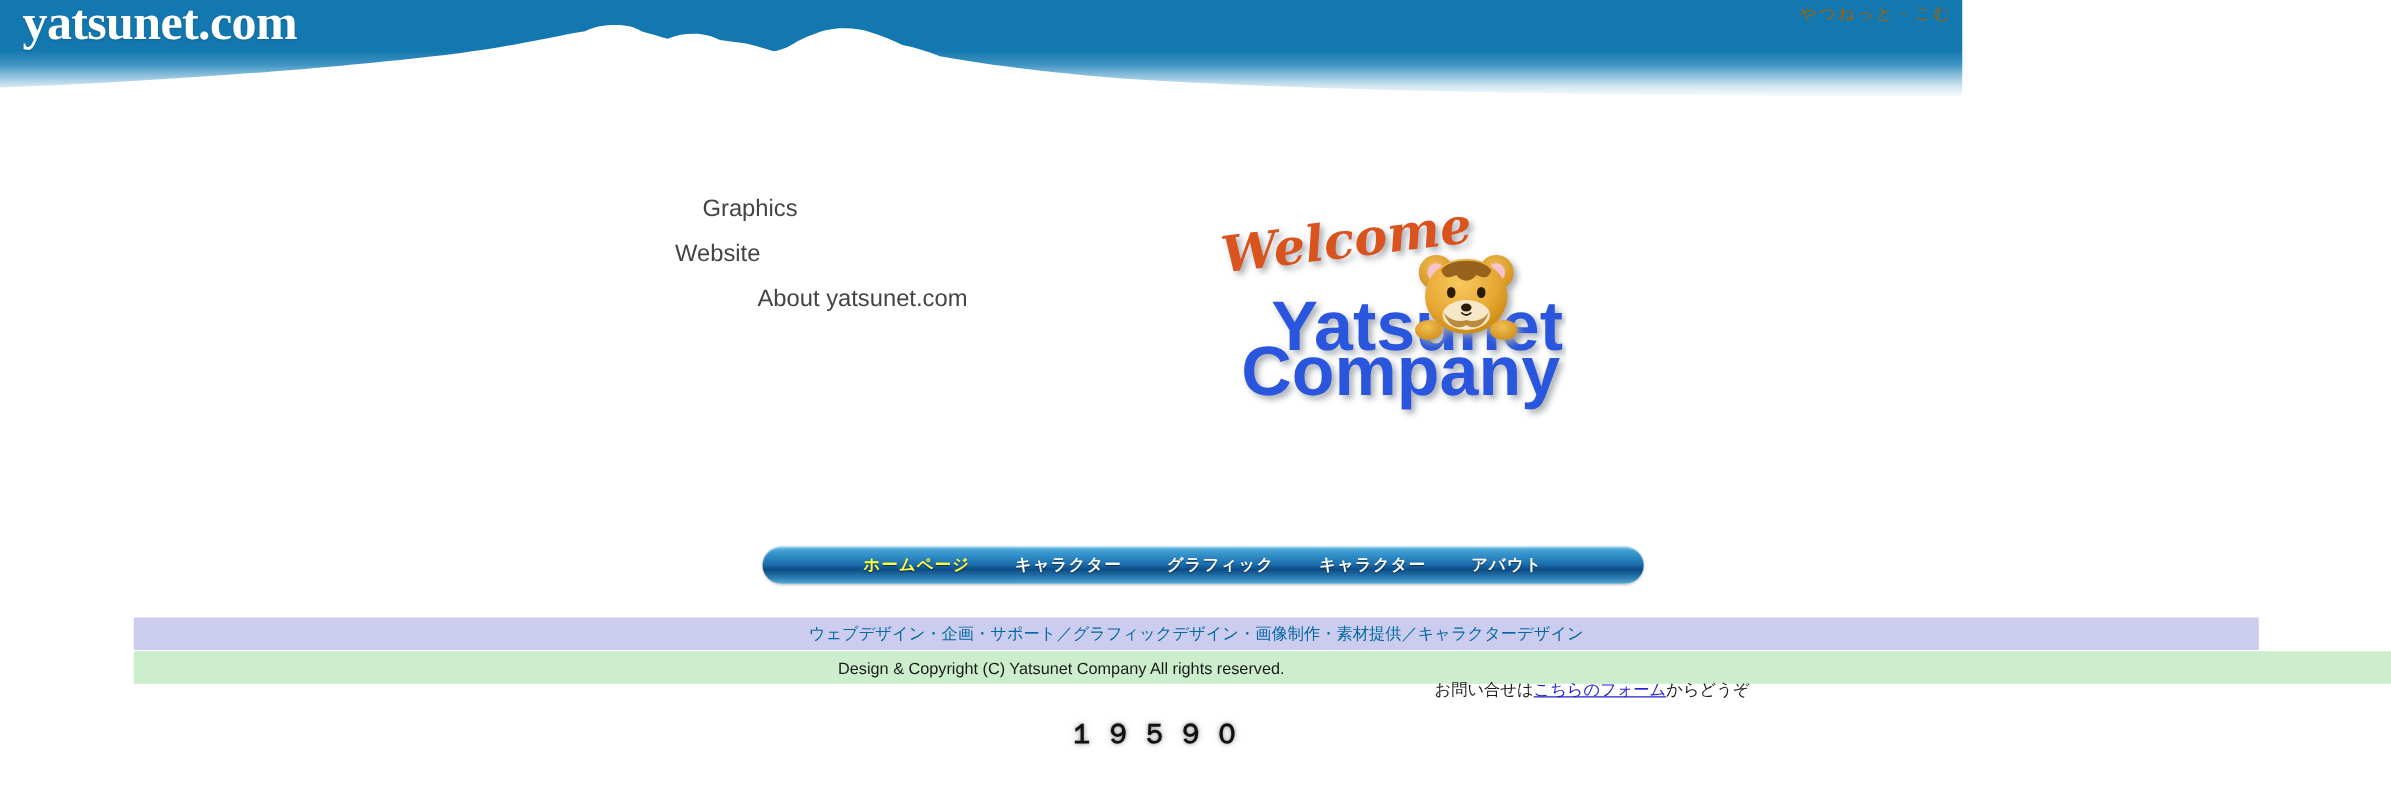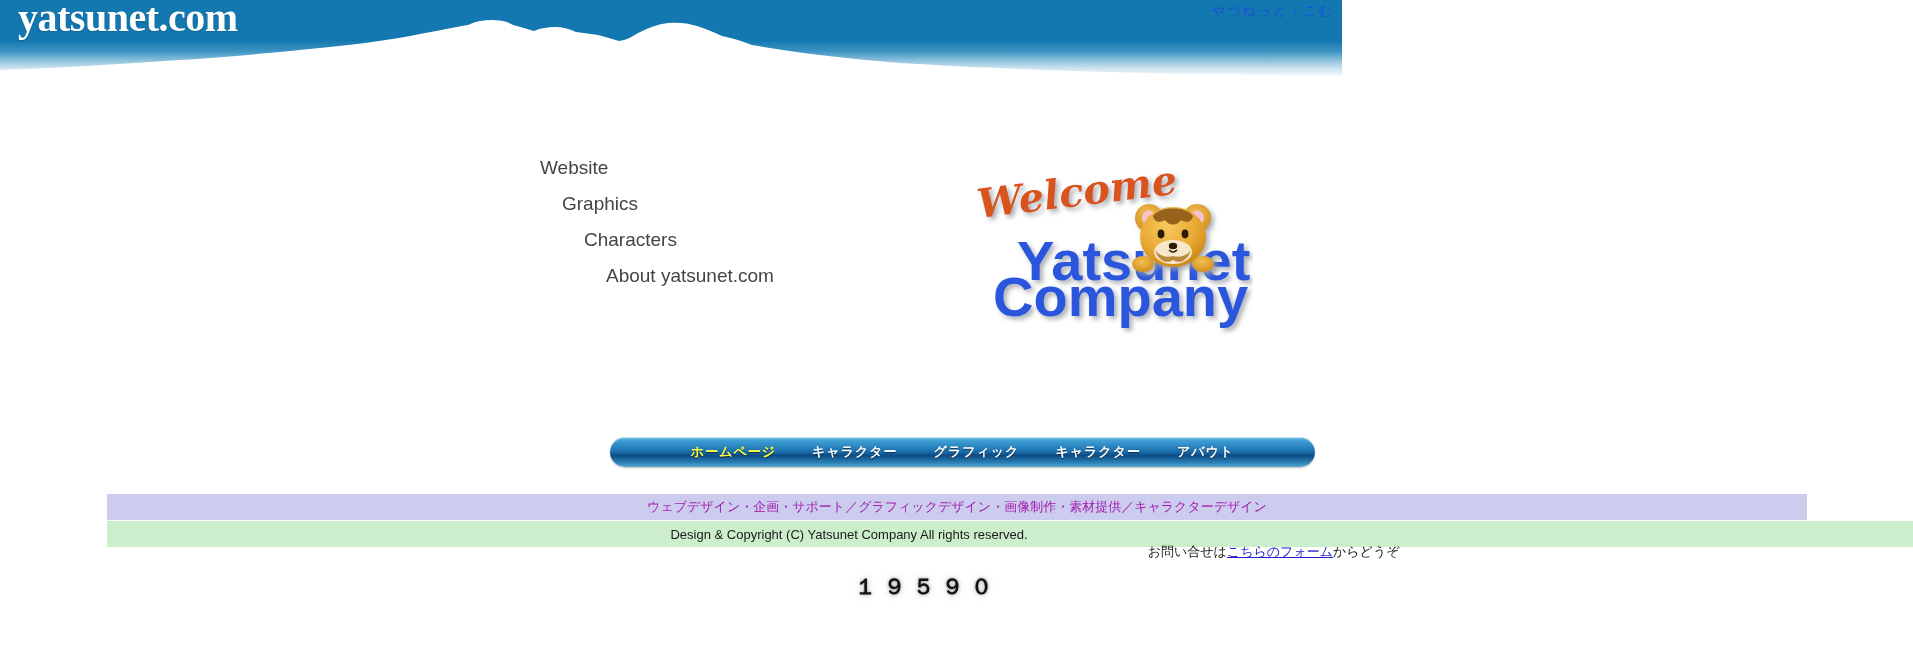--- a/index.html
+++ b/index.html
@@ -22,7 +22,7 @@
     position: absolute;
     left: 0;
     top: 0;
-    width: 1342px;
+    width: 1570px;
     height: 78px;
     overflow: hidden;
   }

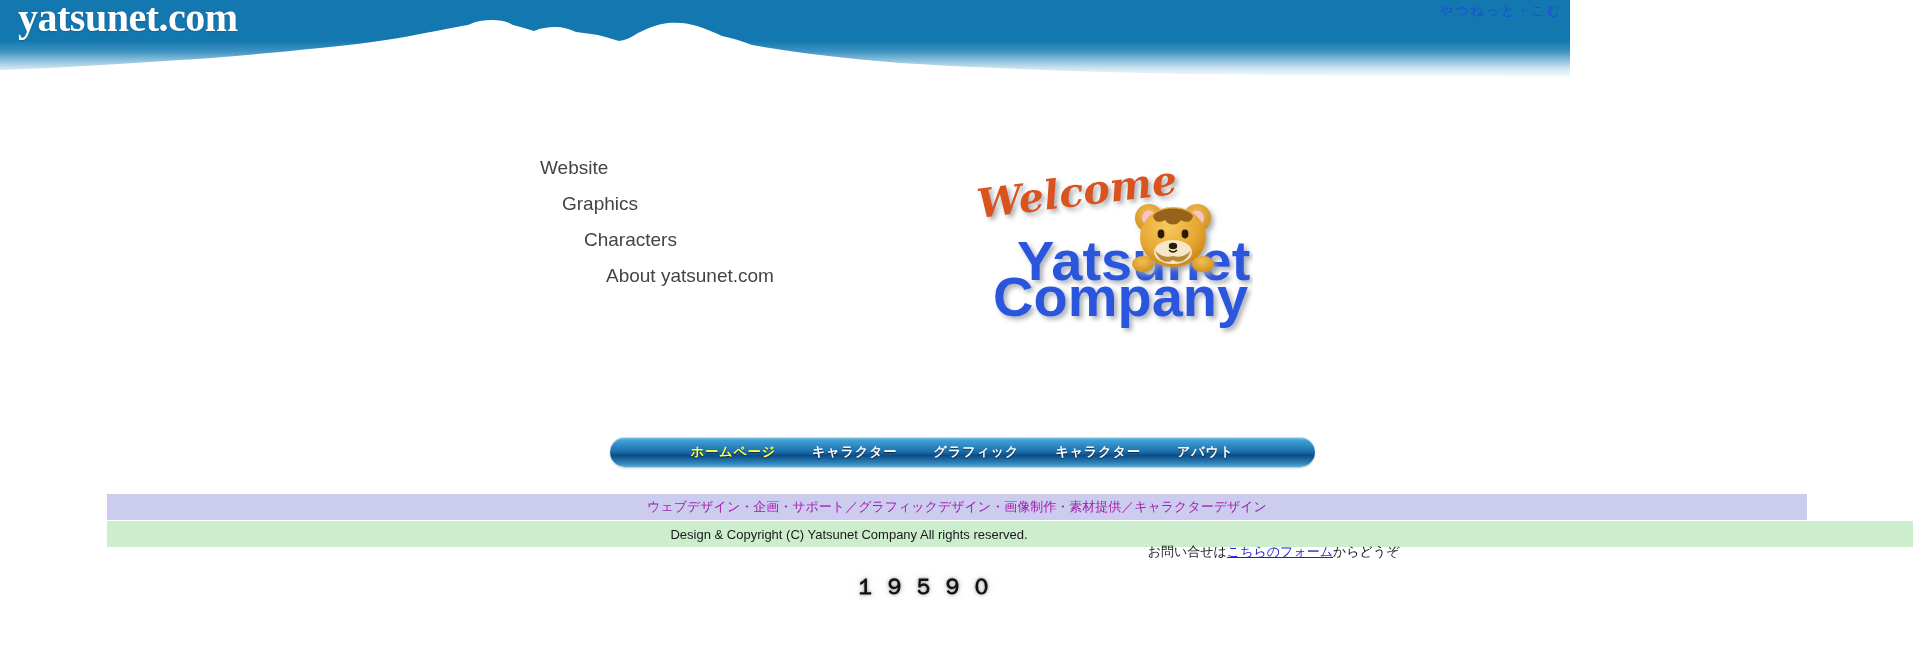--- a/index.html
+++ b/index.html
@@ -61,7 +61,7 @@
     right: 8px;
     top: 2px;
     font-size: 13px;
-    color: #1d4ed8;
+    color: #a16207;
     letter-spacing: 2px;
     white-space: nowrap;
     font-family: "DejaVu Sans", "Liberation Sans", sans-serif;

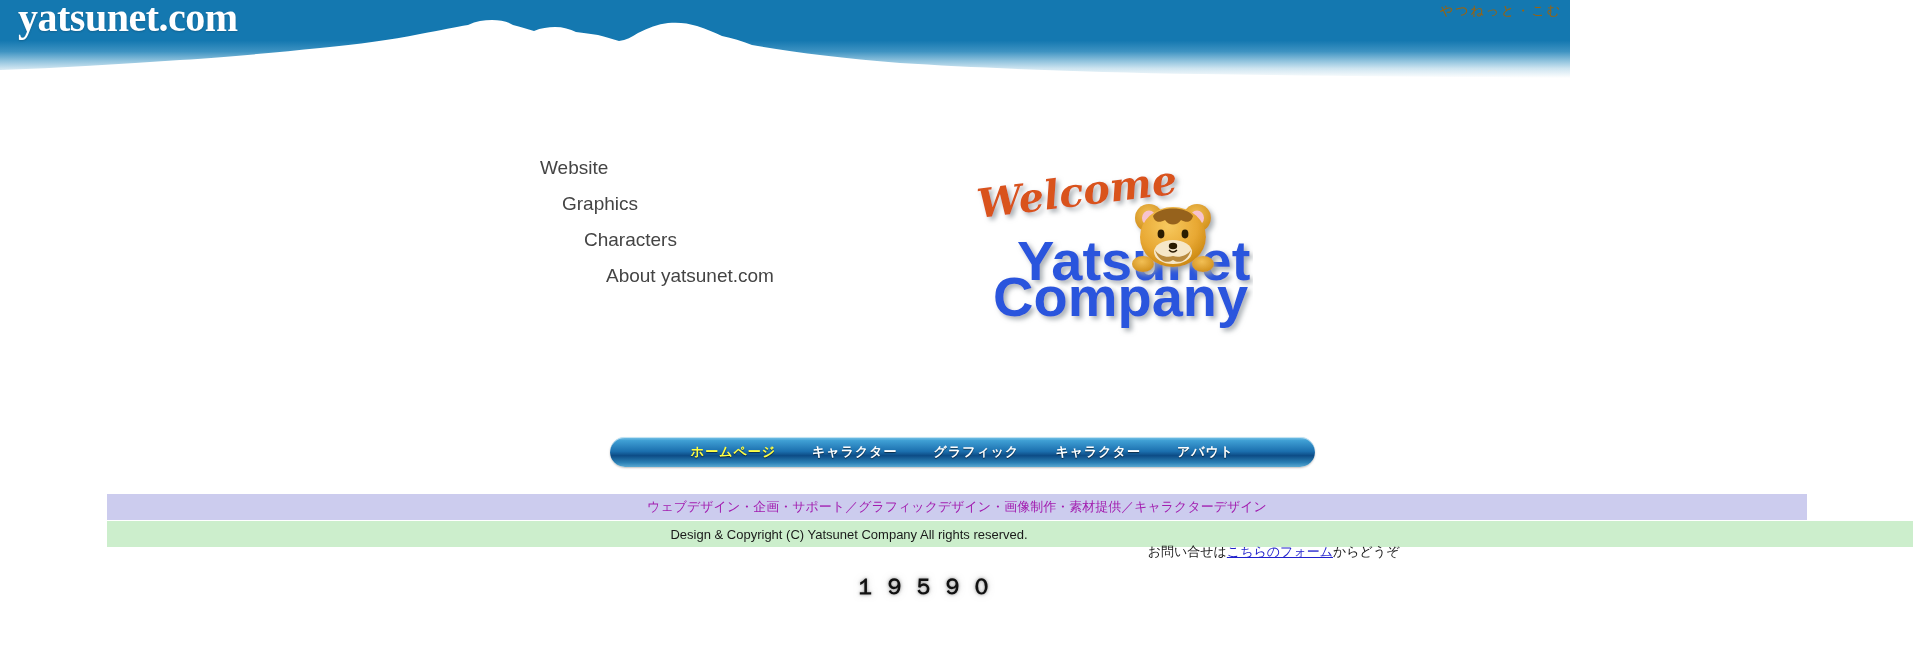--- a/index.html
+++ b/index.html
@@ -221,8 +221,8 @@
 </div>
 
 <nav id="text-menu">
+  <div class="menu-row menu-indent-1">Graphics</div>
   <div class="menu-row menu-indent-0">Website</div>
-  <div class="menu-row menu-indent-1">Graphics</div>
   <div class="menu-row menu-indent-2">Characters</div>
   <div class="menu-row menu-indent-3">About yatsunet.com</div>
 </nav>

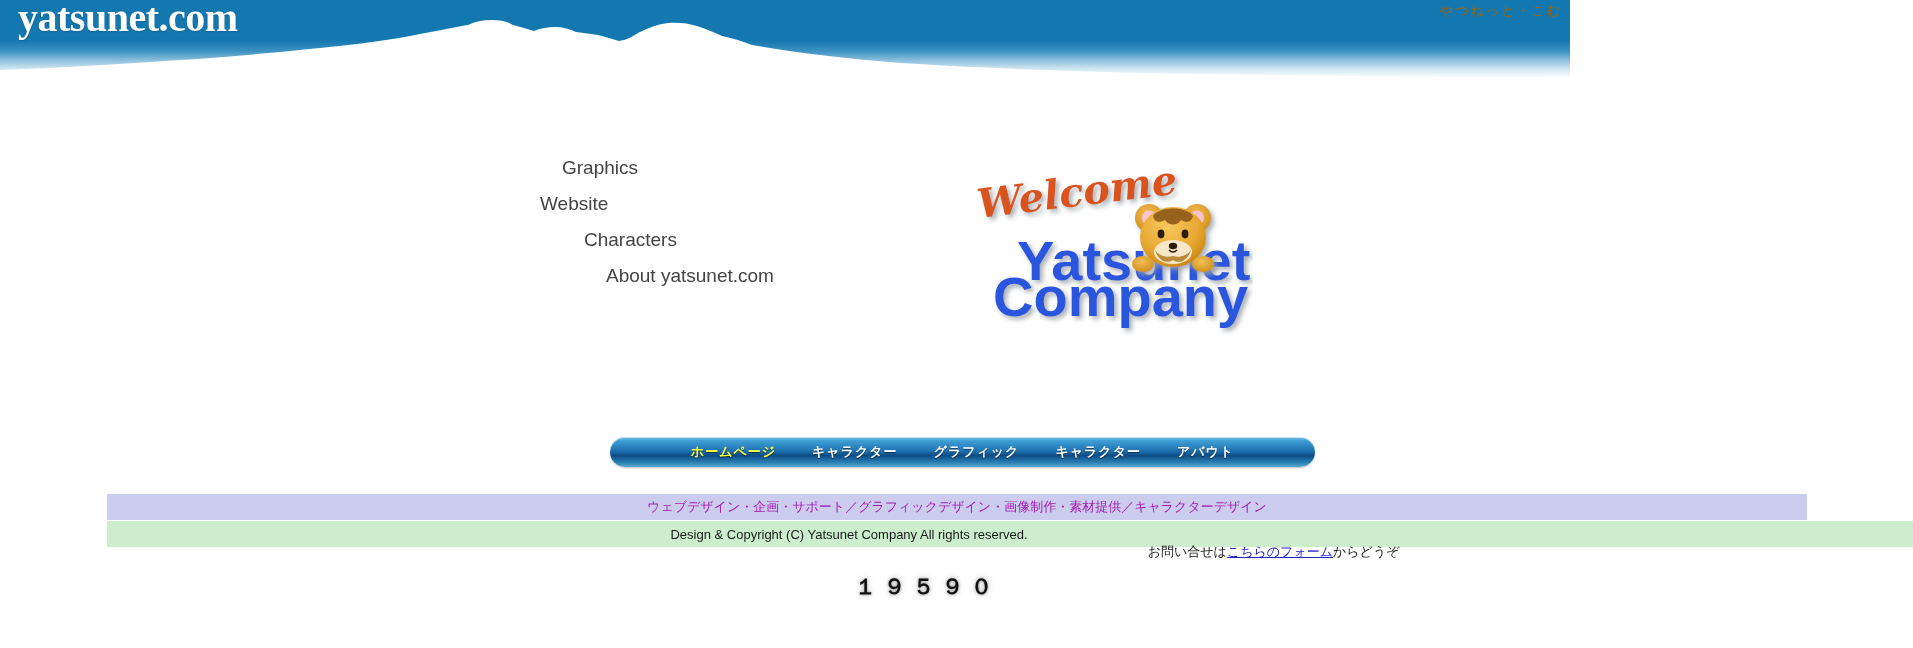--- a/index.html
+++ b/index.html
@@ -223,7 +223,6 @@
 <nav id="text-menu">
   <div class="menu-row menu-indent-1">Graphics</div>
   <div class="menu-row menu-indent-0">Website</div>
-  <div class="menu-row menu-indent-2">Characters</div>
   <div class="menu-row menu-indent-3">About yatsunet.com</div>
 </nav>
 

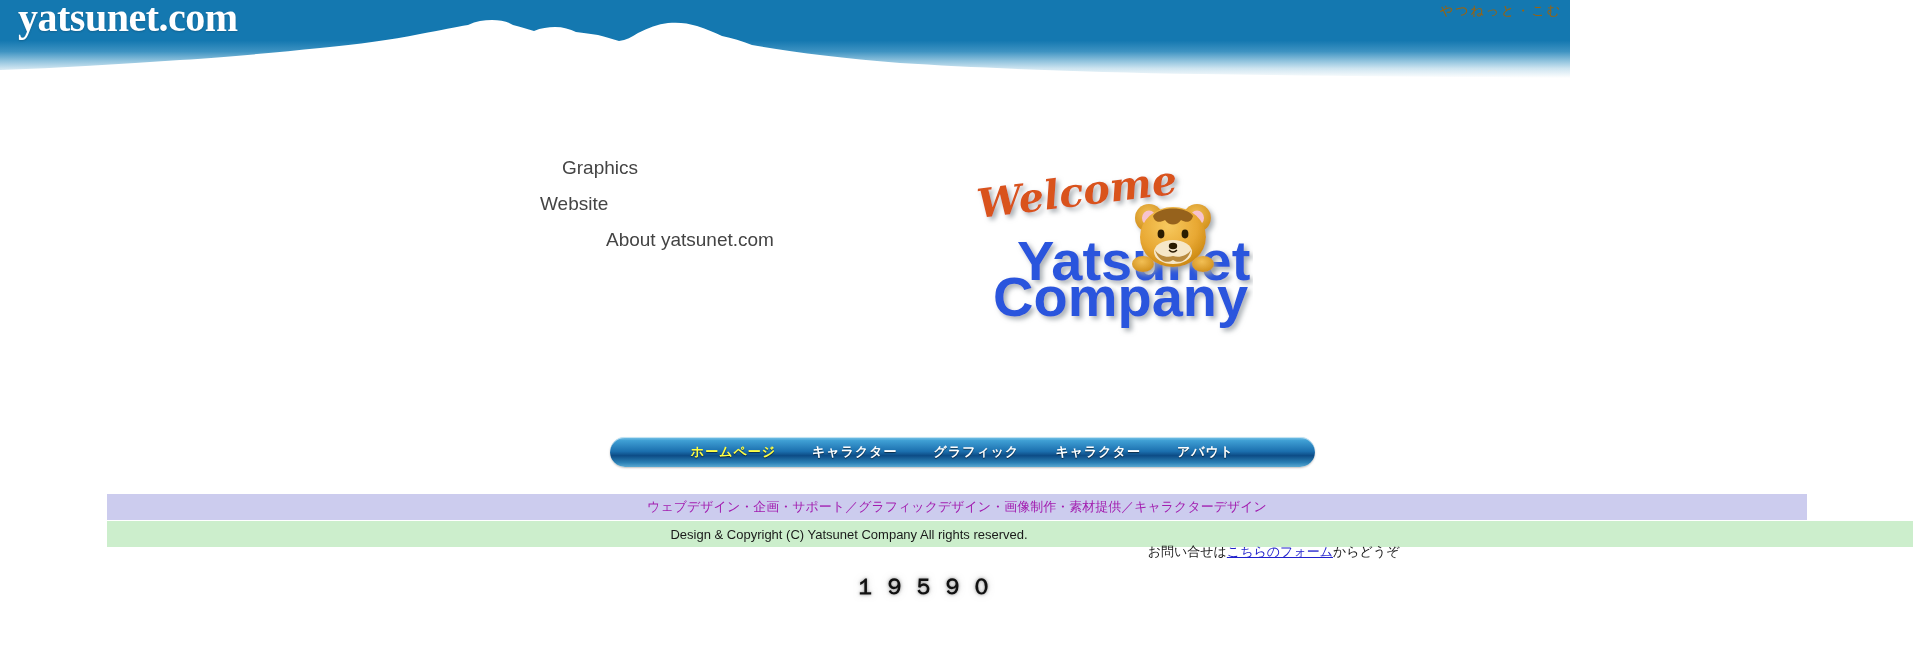--- a/index.html
+++ b/index.html
@@ -147,7 +147,7 @@
   }
   #band-services-text {
     font-size: 13px;
-    color: #a21caf;
+    color: #0369a1;
     white-space: nowrap;
     font-family: Liberation Serif, serif;
   }

